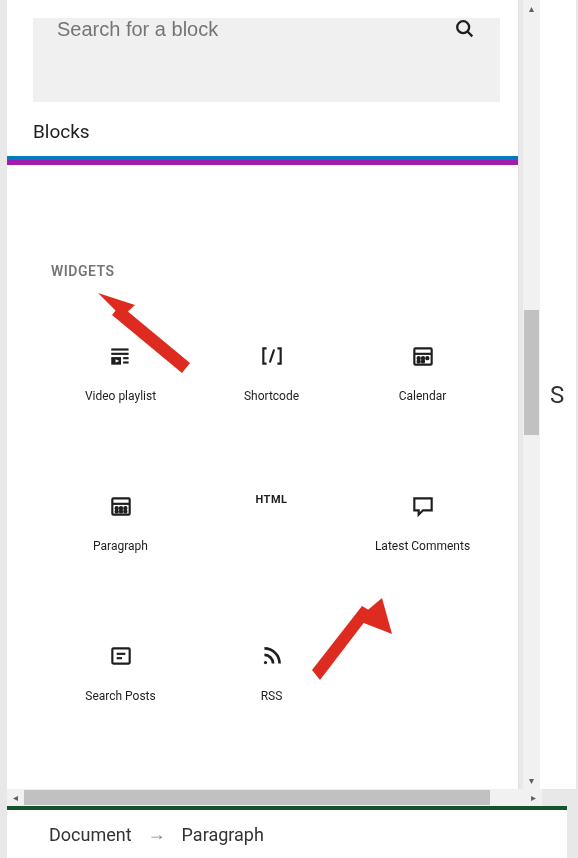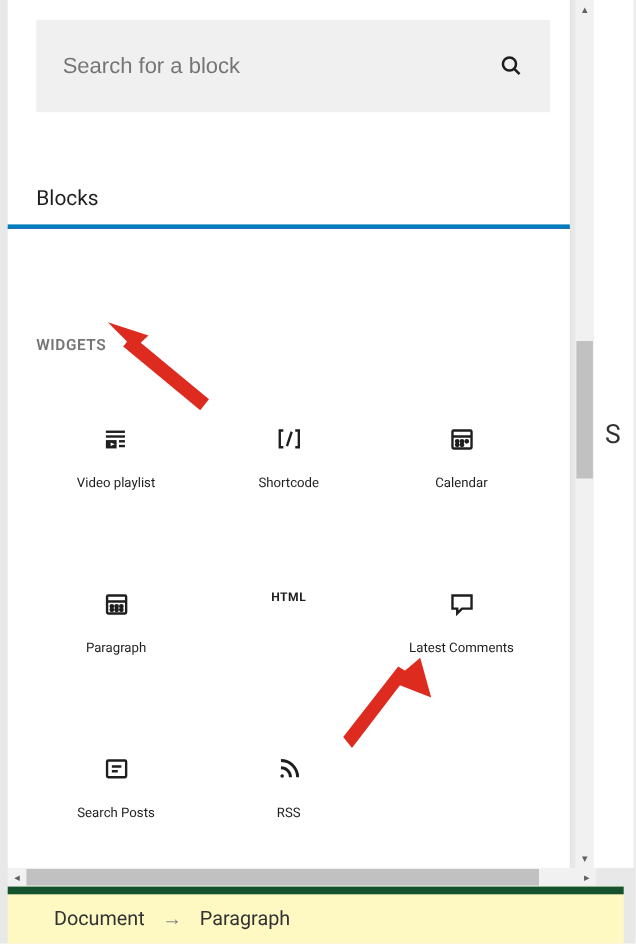--- a/index.html
+++ b/index.html
@@ -33,7 +33,7 @@
   background: #f0f0f0;
   height: 84px;
   display: flex;
-  align-items: center;
+  align-items: flex-start;
   padding: 0 24px;
   gap: 16px;
 }

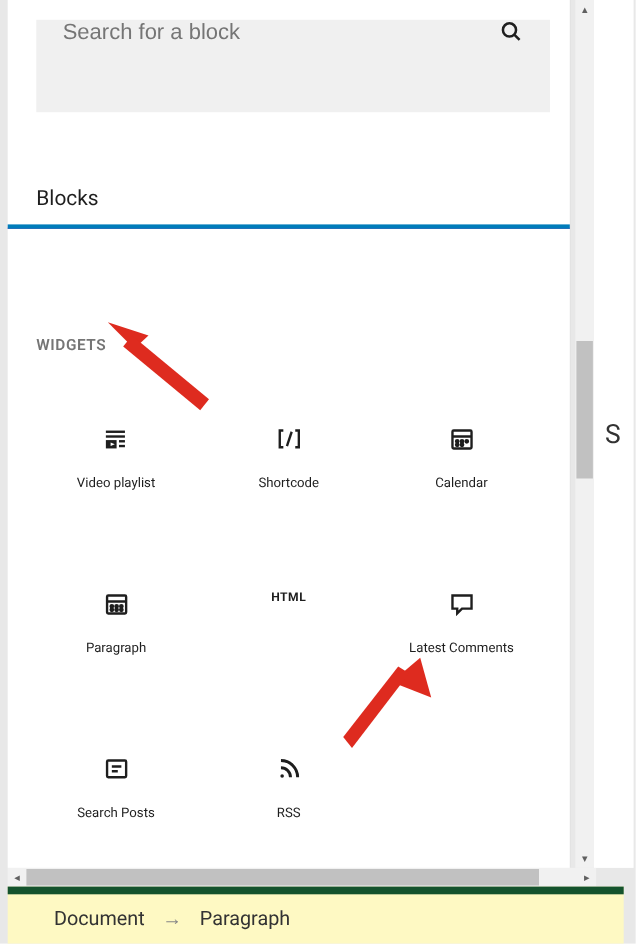--- a/index.html
+++ b/index.html
@@ -53,8 +53,7 @@
 }
 .tabs {
   display: flex;
-  border-bottom: 1px solid #a21caf;
-  margin-top: 48px;
+  border-bottom: 6px solid #a21caf;
 }
 .tab {
   flex: 1;

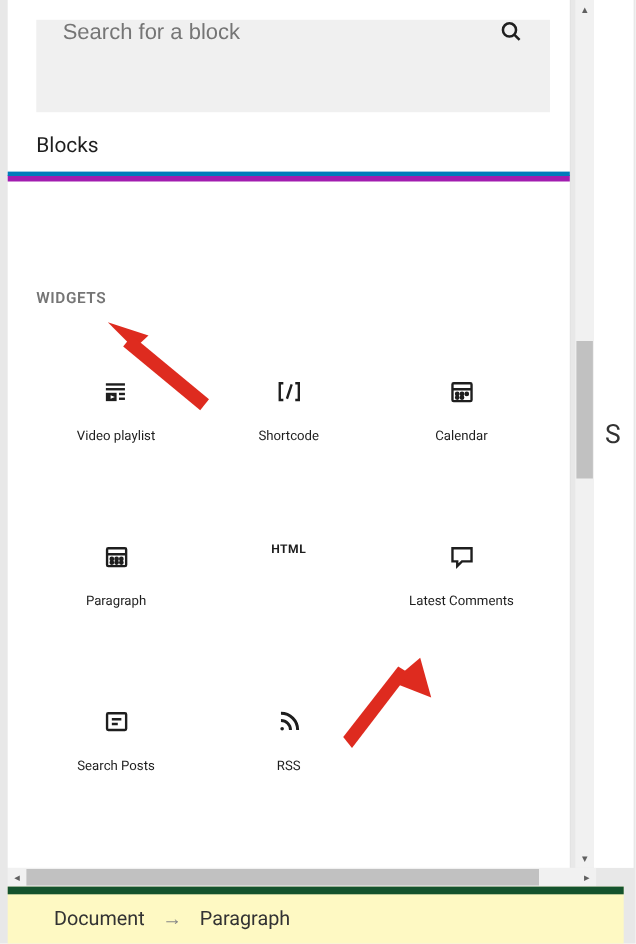--- a/index.html
+++ b/index.html
@@ -74,7 +74,7 @@
   background: #007cba;
 }
 .content {
-  padding: 0 0 20px 0;
+  padding: 0 0 20px 18px;
   height: calc(100% - 160px);
   overflow-y: auto;
 }

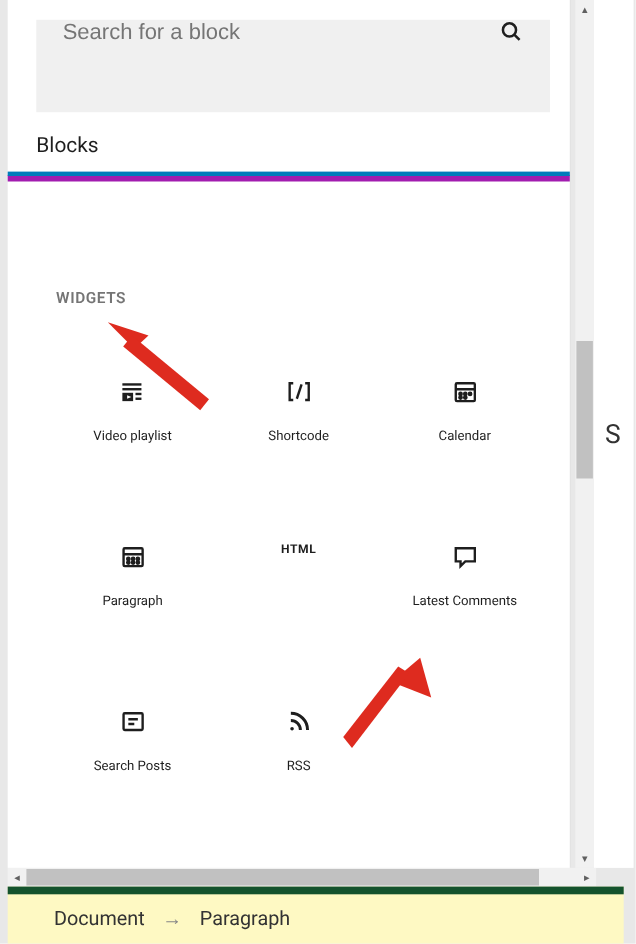--- a/index.html
+++ b/index.html
@@ -207,14 +207,14 @@
   bottom: 0;
   height: 52px;
   width: 560px;
-  background: #fef9c3;
+  background: #ffffff;
   display: flex;
   align-items: center;
   padding-left: 42px;
   font-size: 18px;
   color: #333;
   gap: 16px;
-  border-top: 7px solid #14532d;
+  border-top: 4px solid #14532d;
 }
 .breadcrumb-sep {
   color: #888;

